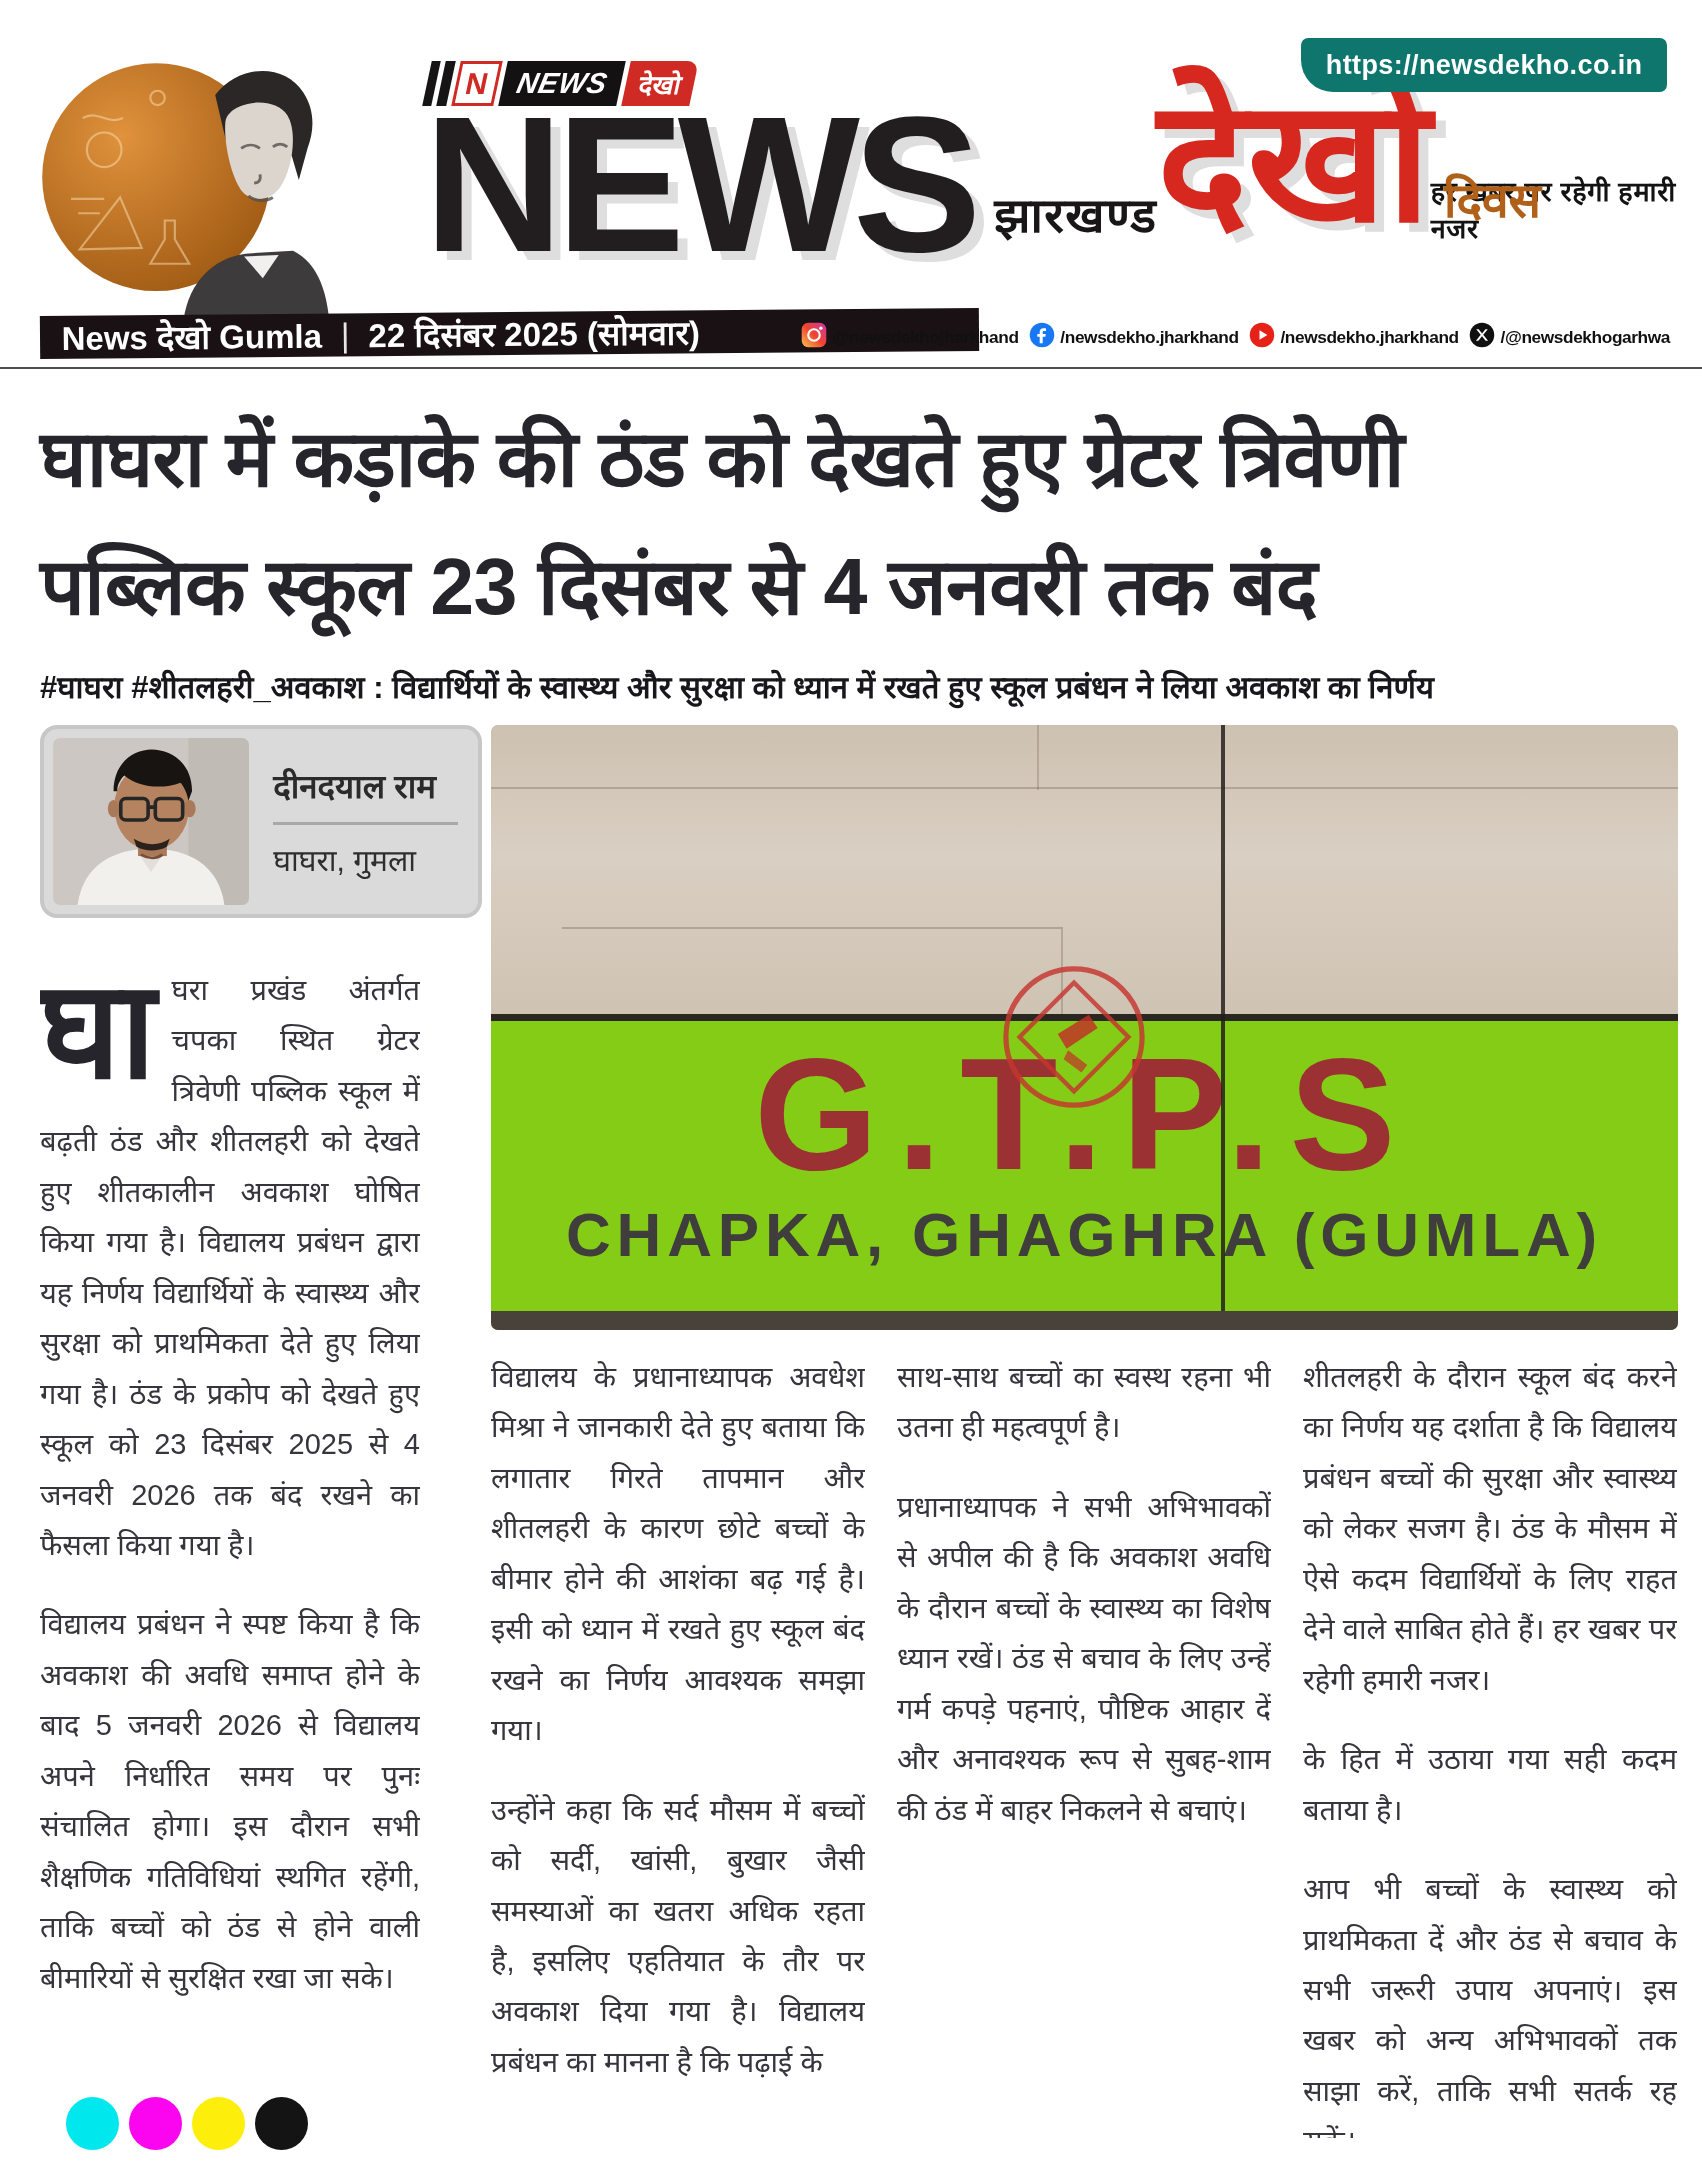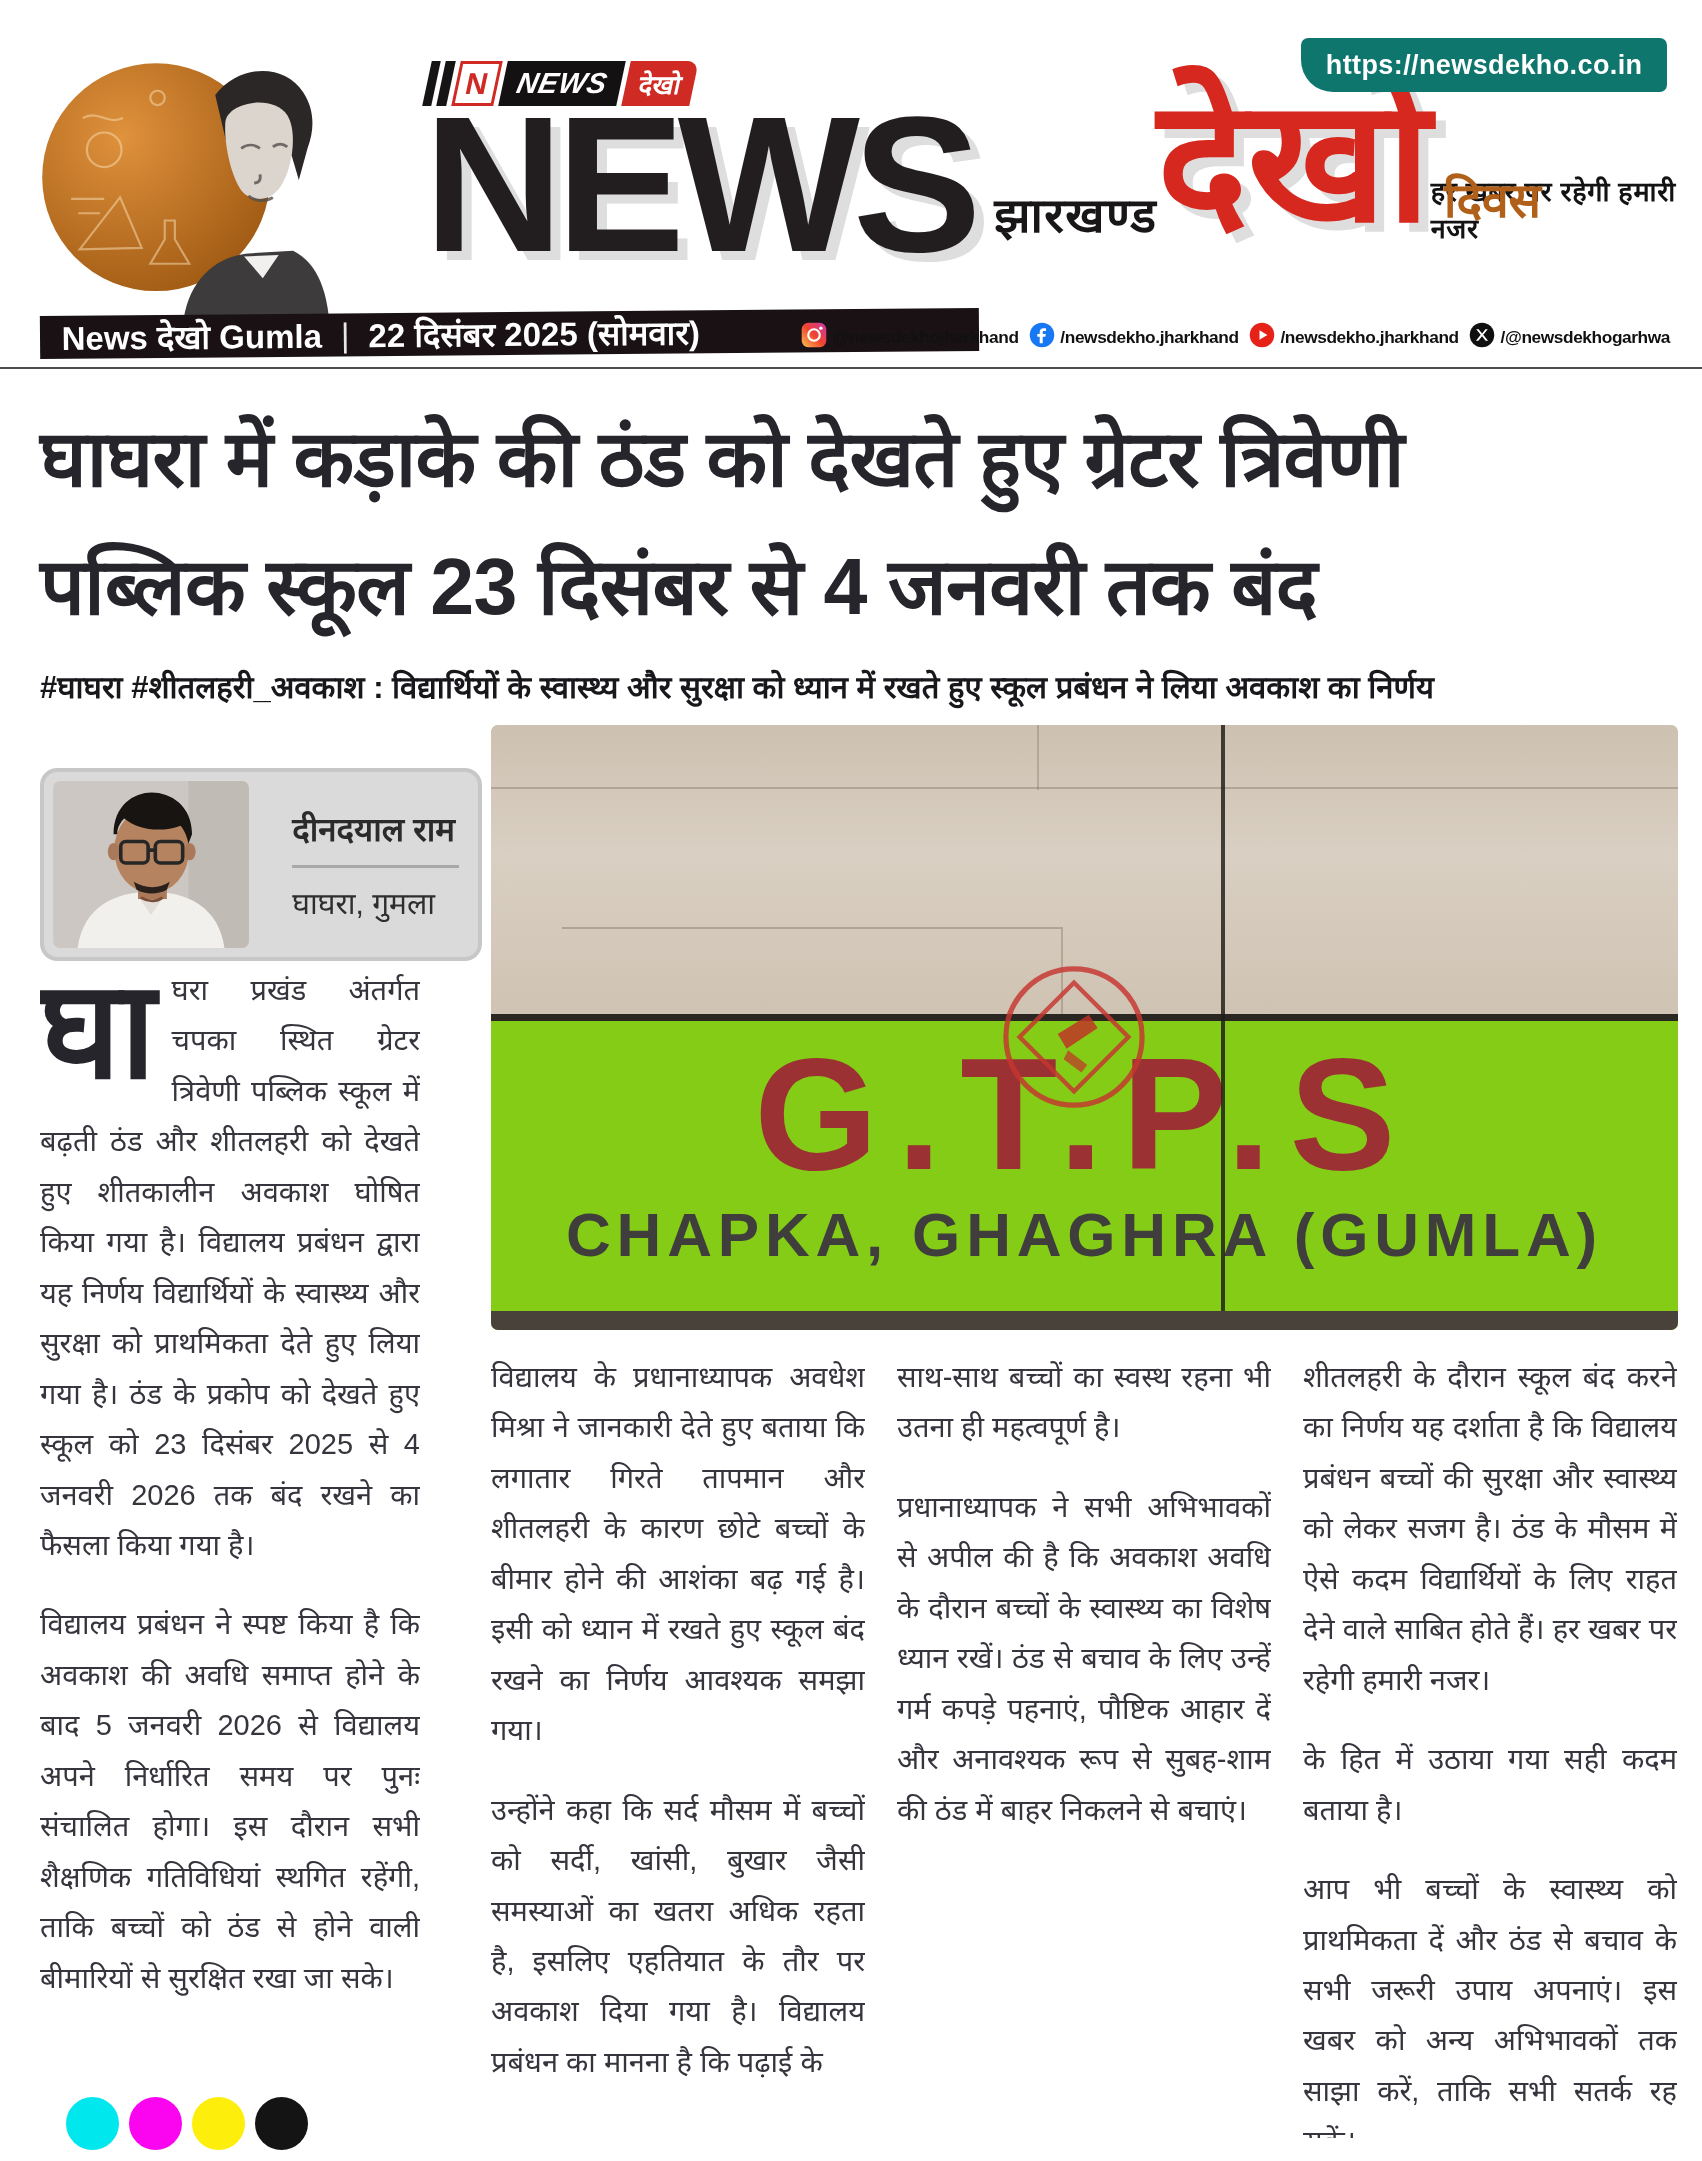--- a/index.html
+++ b/index.html
@@ -49,9 +49,9 @@
                color:#17171c;}
 
   
-  .author-card{position:absolute;left:40px;top:768px;width:442px;height:193px;background:#dadada;
+  .author-card{position:absolute;left:40px;top:725px;width:442px;height:193px;background:#dadada;
                border:4.3px solid #c7c7c7;border-radius:17.3px;box-sizing:border-box;padding:8.7px;
-               display:flex;gap:19px;}
+               display:flex;}
   .author-photo{width:196px;height:167px;border-radius:7.2px;overflow:hidden;flex:none;}
   .author-info{flex:1;display:flex;flex-direction:column;justify-content:center;padding-left:24.5px;}
   .author-name{font-size:33px;font-weight:800;color:#2b2b2b;}

